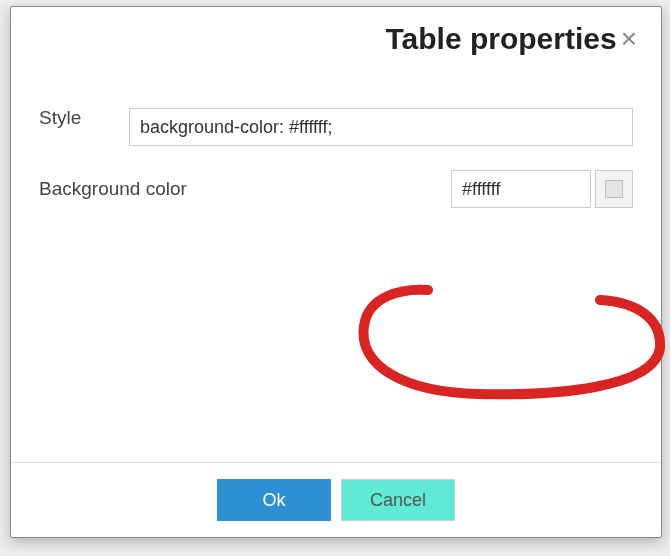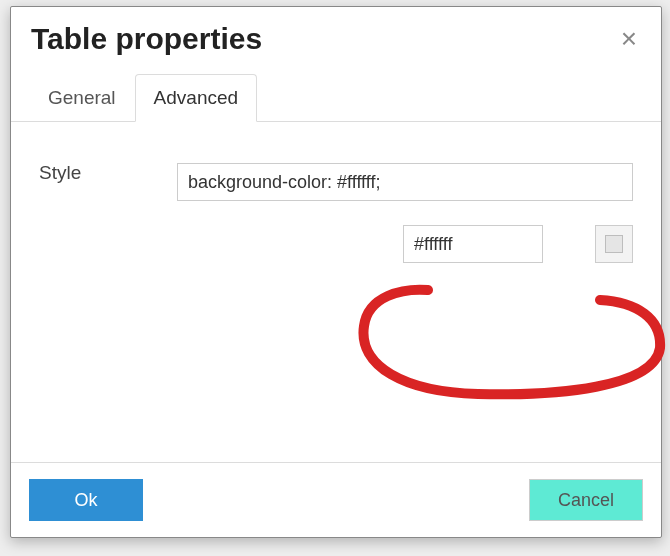--- a/index.html
+++ b/index.html
@@ -29,6 +29,7 @@
     display: flex;
     align-items: center;
     padding: 14px 20px 10px 20px;
+    text-align: right;
   }
   .dlg-title {
     font-size: 30px;

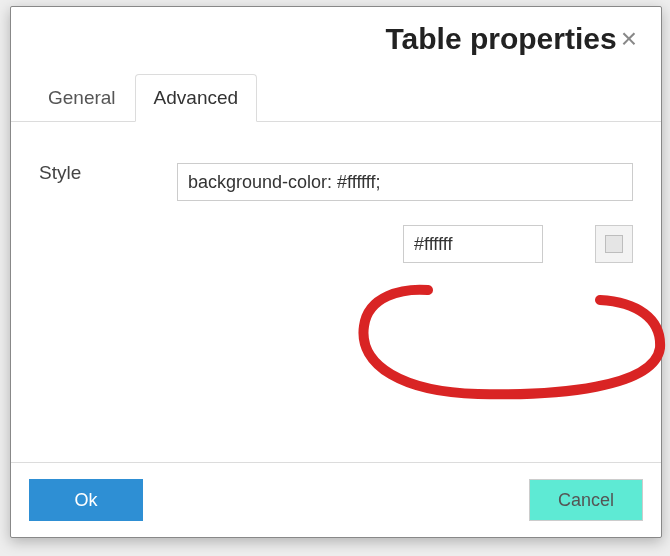--- a/index.html
+++ b/index.html
@@ -156,10 +156,6 @@
     <div class="close">×</div>
   </div>
 
-  <div class="tabs">
-    <div class="tab">General</div>
-    <div class="tab active">Advanced</div>
-  </div>
 
   <div class="body">
 

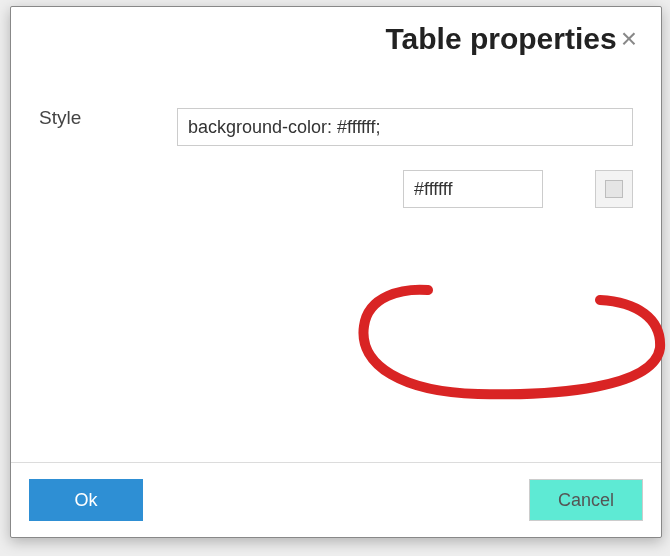--- a/index.html
+++ b/index.html
@@ -75,7 +75,6 @@
     display: flex;
     align-items: center;
     margin-bottom: 24px;
-    gap: 48px;
   }
   .label {
     font-size: 19px;

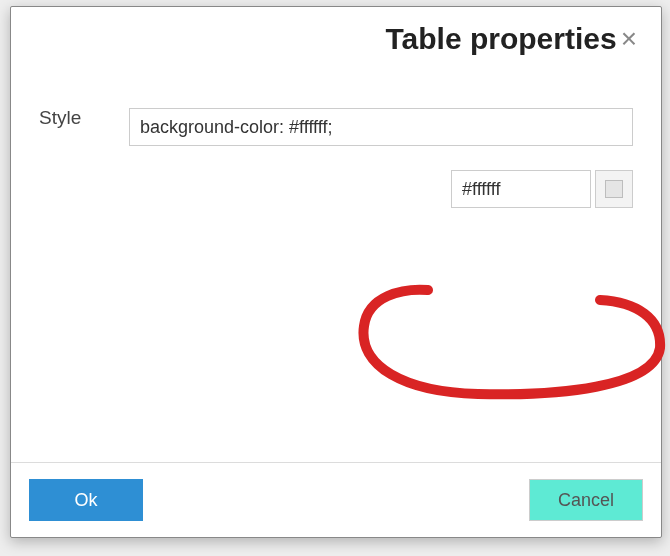--- a/index.html
+++ b/index.html
@@ -165,6 +165,7 @@
 
 
     <div class="row">
+      <div class="label">Background color</div>
       <div class="spacer"></div>
       <input class="input color-input" value="#ffffff" style="">
       <div class="color-btn">

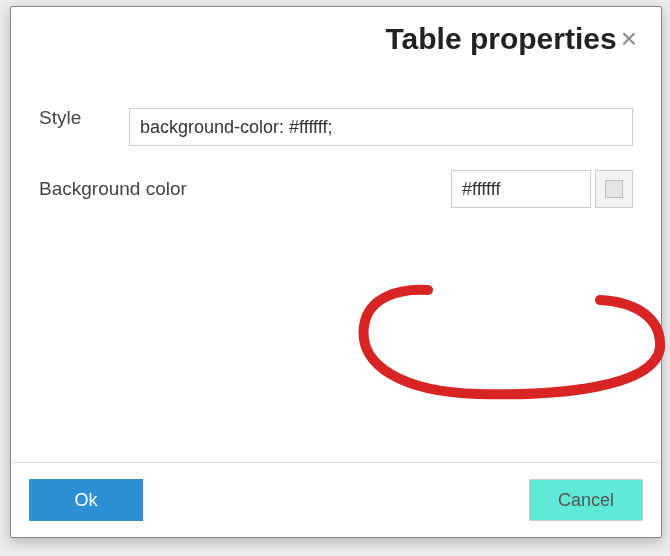--- a/index.html
+++ b/index.html
@@ -114,9 +114,9 @@
   .spacer { flex: 1; }
   .footer {
     border-top: 1px solid #dcdcdc;
-    padding: 16px 18px;
+    padding: 16px 28px;
     display: flex;
-    justify-content: space-between;
+    justify-content: center;
     gap: 10px;
   }
   .btn {

